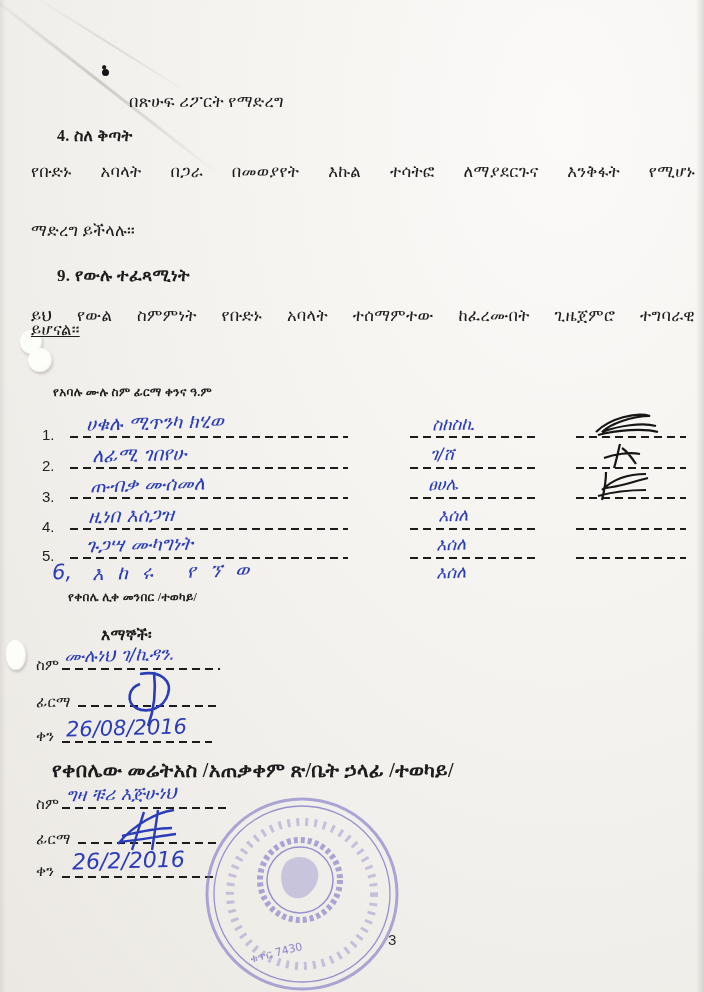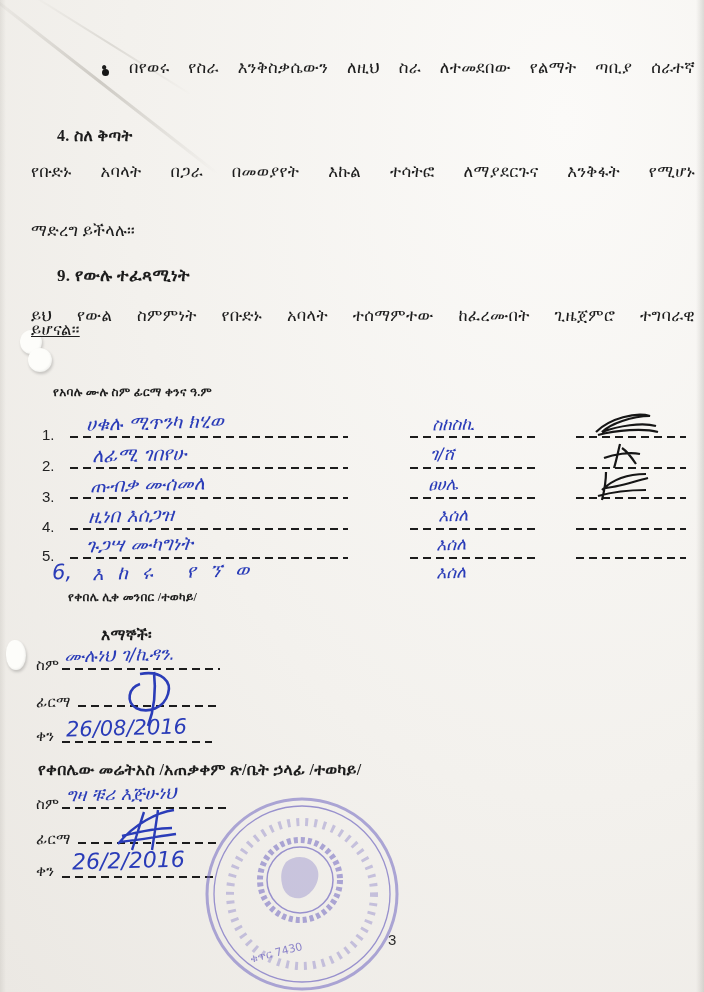--- a/index.html
+++ b/index.html
@@ -44,7 +44,6 @@
   <div class="abs" style="left:102px;top:69px;width:7px;height:7px;border-radius:50%;background:#151515;"></div>
 
   <div class="abs txt" style="left:101px;top:58px;font-size:18px;">•</div>
-  <div class="abs txt just" style="left:129px;top:58px;width:566px;">በየወሩ የስራ እንቅስቃሴውን ለዚህ ስራ ለተመደበው የልማት ጣቢያ ሰራተኛ</div>
 
   <div class="abs txt bold" style="left:57px;top:126px;font-size:16px;">4. ስለ ቅጣት</div>
   <div class="abs txt just" style="left:31px;top:162px;width:664px;">የቡድኑ አባላት በጋራ በመወያየት እኩል ተሳትፎ ለማያደርጉና እንቅፋት የሚሆኑ</div>

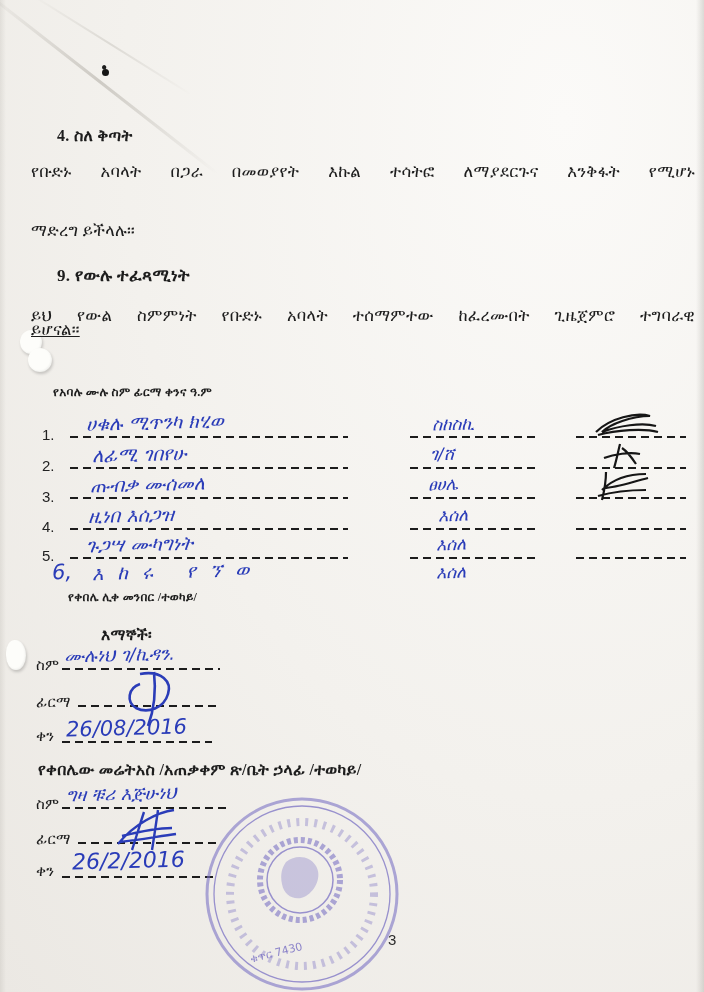--- a/index.html
+++ b/index.html
@@ -44,6 +44,7 @@
   <div class="abs" style="left:102px;top:69px;width:7px;height:7px;border-radius:50%;background:#151515;"></div>
 
   <div class="abs txt" style="left:101px;top:58px;font-size:18px;">•</div>
+  <div class="abs txt" style="left:129px;top:92px;">በጽሁፍ ሪፖርት የማድረግ</div>
 
   <div class="abs txt bold" style="left:57px;top:126px;font-size:16px;">4. ስለ ቅጣት</div>
   <div class="abs txt just" style="left:31px;top:162px;width:664px;">የቡድኑ አባላት በጋራ በመወያየት እኩል ተሳትፎ ለማያደርጉና እንቅፋት የሚሆኑ</div>

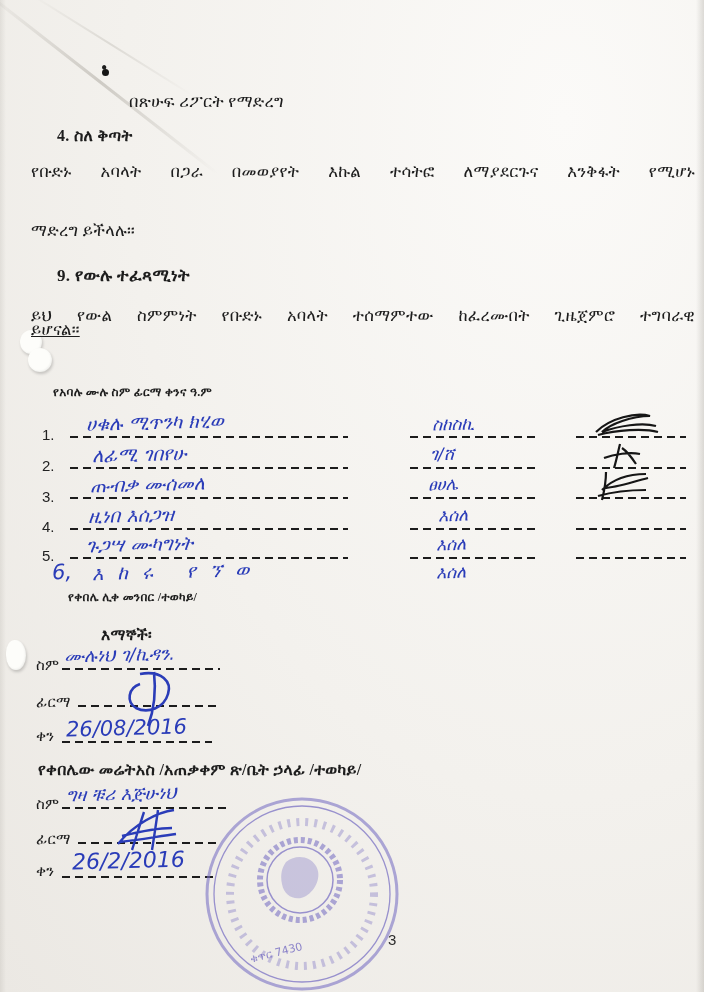--- a/index.html
+++ b/index.html
@@ -119,7 +119,7 @@
   <div class="abs dash" style="left:62px;top:741px;width:150px;"></div>
   <div class="abs hand" style="left:66px;top:716px;font-size:21px;">26/08/2016</div>
 
-  <div class="abs txt bold" style="left:38px;top:760px;font-size:16px;">የቀበሌው መሬትአስ /አጠቃቀም ጽ/ቤት ኃላፊ /ተወካይ/</div>
+  <div class="abs txt bold" style="left:52px;top:760px;font-size:20px;">የቀበሌው መሬትአስ /አጠቃቀም ጽ/ቤት ኃላፊ /ተወካይ/</div>
   <div class="abs txt" style="left:36px;top:794px;font-size:15px;">ስም</div>
   <div class="abs dash" style="left:62px;top:807px;width:168px;"></div>
   <div class="abs hand" style="left:66px;top:783px;font-size:18px;">ግዛ ቹሪ እጅሁነህ</div>

